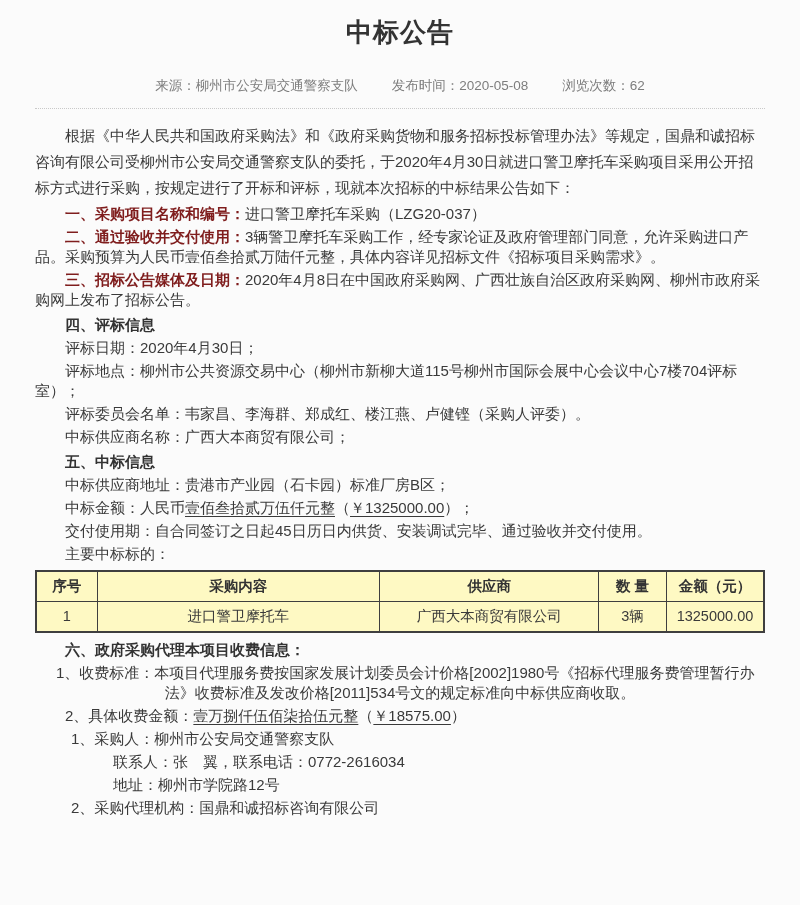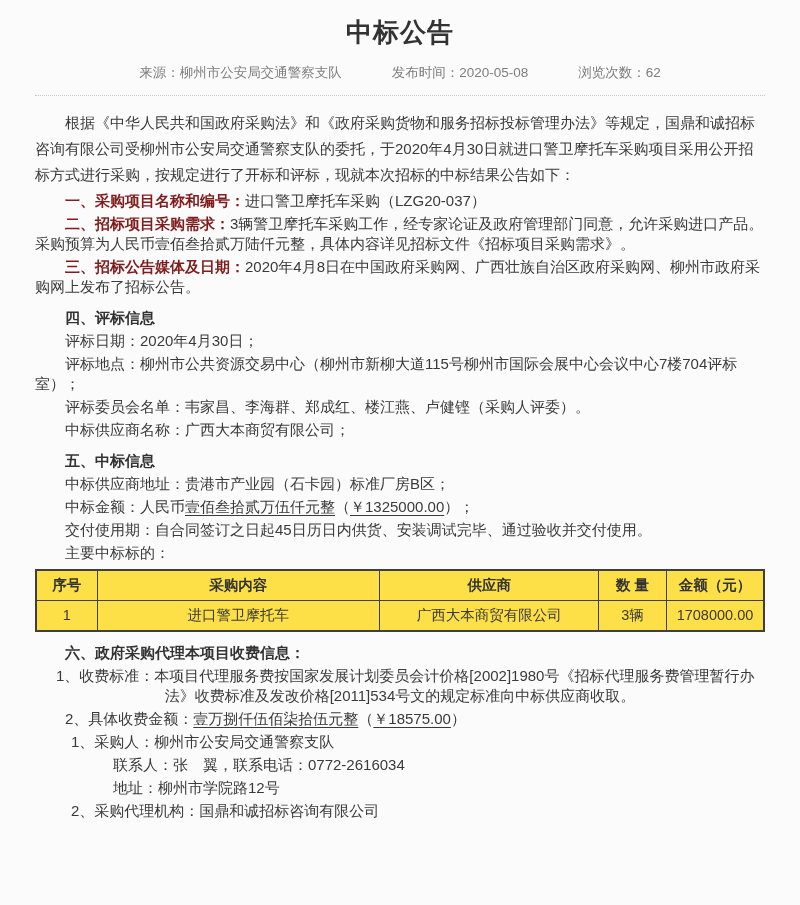--- a/index.html
+++ b/index.html
@@ -18,8 +18,8 @@
   }
   .doc-title .t-line { display: block; }
   .doc-meta {
-    margin-top: 13px;
-    display: flex; justify-content: center; gap: 50px;
+    margin-top: 26px;
+    display: flex; justify-content: center; gap: 34px;
     font-size: 13.5px; color: #7d7d7d;
   }
   .doc-divider { margin: 13px 35px 0; border: 0; border-top: 1px dotted #c9c9c9; height: 0; }

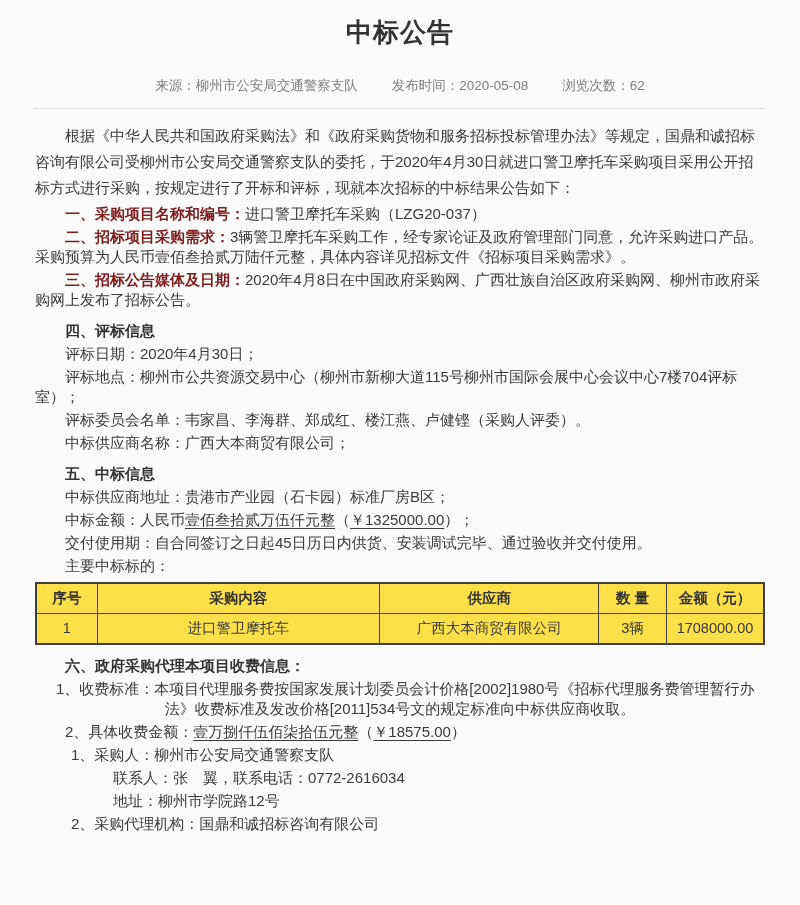--- a/index.html
+++ b/index.html
@@ -63,7 +63,7 @@
 
   <p class="para sec-head-line"><span class="lbl">一、采购项目名称和编号：</span><span>进口警卫摩托车采购（LZG20-037）</span></p>
 
-  <p class="para"><span class="lbl">二、招标项目采购需求：</span><span>3辆警卫摩托车采购工作，经专家论证及政府管理部门同意，允许采购进口产品。采购预算为人民币壹佰叁拾贰万陆仟元整，具体内容详见招标文件《招标项目采购需求》。</span></p>
+  <p class="para"><span class="lbl">二、通过验收并交付使用：</span><span>3辆警卫摩托车采购工作，经专家论证及政府管理部门同意，允许采购进口产品。采购预算为人民币壹佰叁拾贰万陆仟元整，具体内容详见招标文件《招标项目采购需求》。</span></p>
 
   <p class="para"><span class="lbl">三、招标公告媒体及日期：</span><span>2020年4月8日在中国政府采购网、广西壮族自治区政府采购网、柳州市政府采购网上发布了招标公告。</span></p>
 

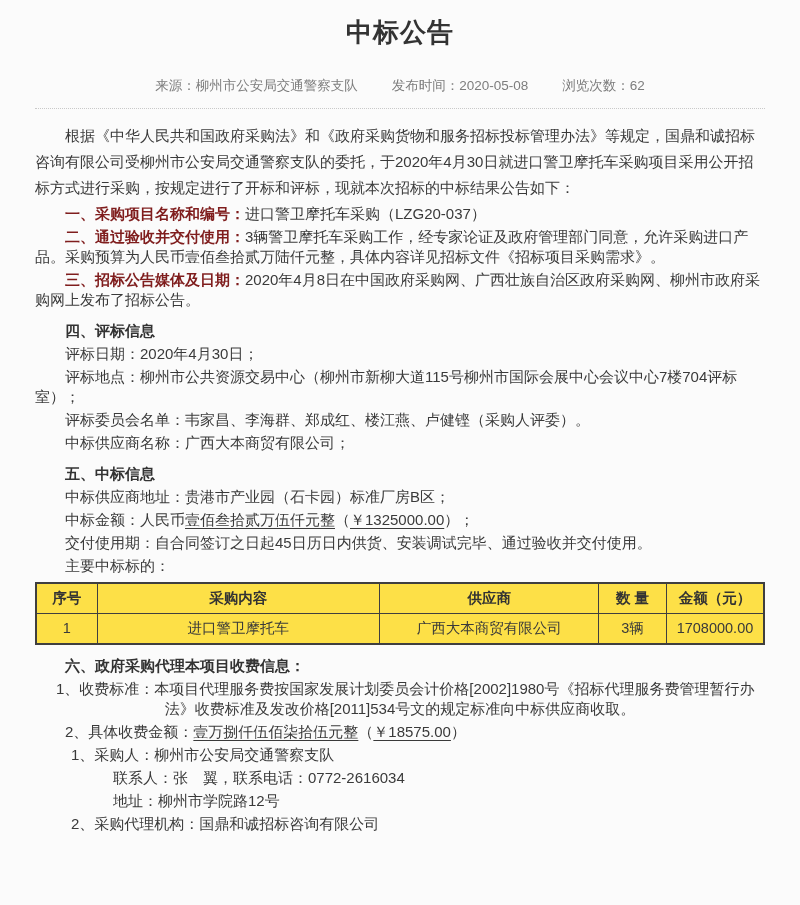--- a/index.html
+++ b/index.html
@@ -26,7 +26,7 @@
   .doc-content { padding: 11px 35px 0; font-size: 15px; }
   .para { line-height: 20px; margin: 3px 0; text-indent: 2em; }
   .intro { line-height: 26px; }
-  .sec-head { font-weight: bold; color: #333; margin-top: 11px; }
+  .sec-head { font-weight: bold; color: #333; margin-top: 5px; }
   .lbl { font-weight: bold; color: #7f1d1d; }
   .ind-sm { text-indent: 0.7em; text-align: center; }
   .ind-item { text-indent: 2.4em; }

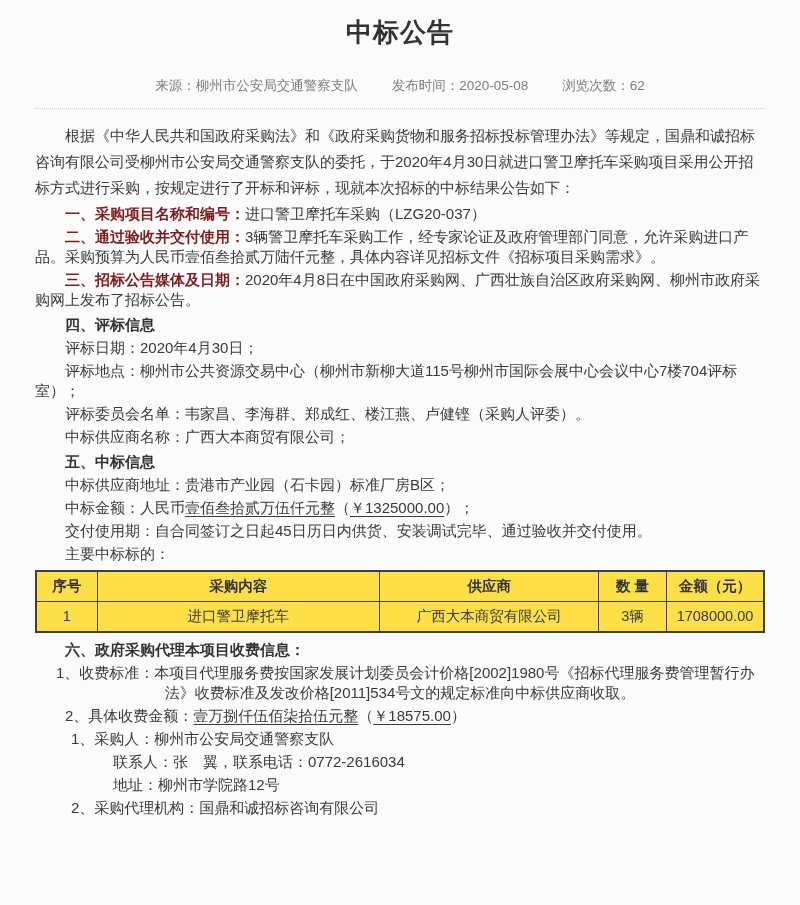--- a/index.html
+++ b/index.html
@@ -34,7 +34,7 @@
   .u { text-decoration: underline; text-underline-offset: 3px; }
   table.award {
     width: 100%; border-collapse: collapse; margin: 6px 0 7px;
-    border: 2px solid #3f3f3f; background: #fde047;
+    border: 2px solid #3f3f3f; background: #fef9c3;
   }
   table.award th, table.award td {
     border: 1px solid #3f3f3f; text-align: center;

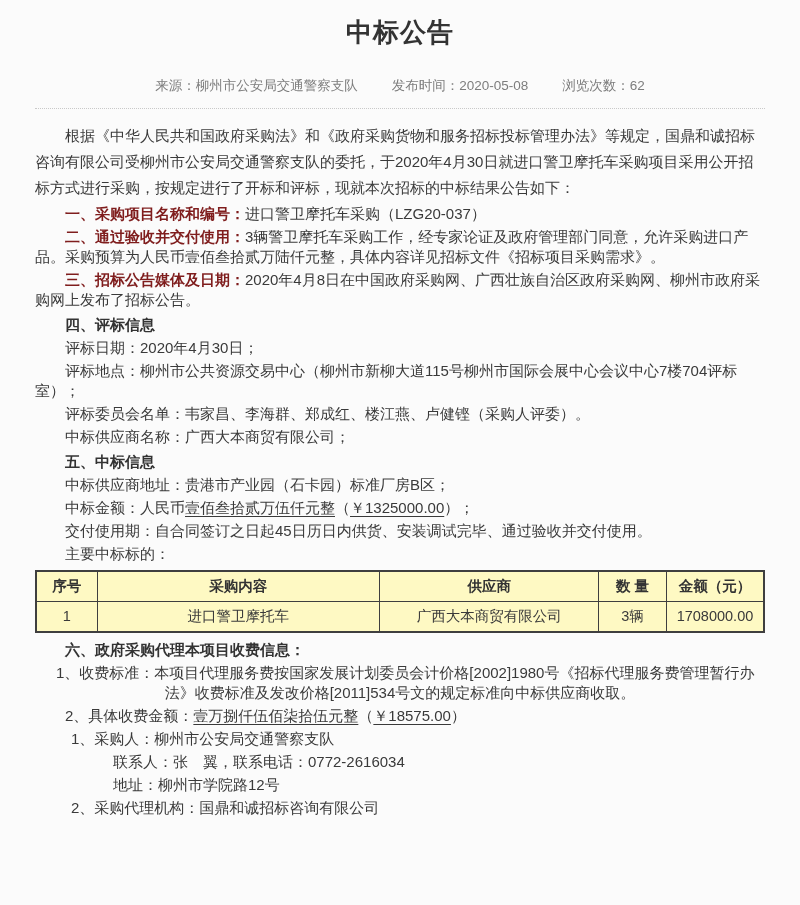--- a/index.html
+++ b/index.html
@@ -102,7 +102,7 @@
         <td>进口警卫摩托车</td>
         <td>广西大本商贸有限公司</td>
         <td>3辆</td>
-        <td>1708000.00</td>
+        <td>1325000.00</td>
       </tr>
     </tbody>
   </table>

